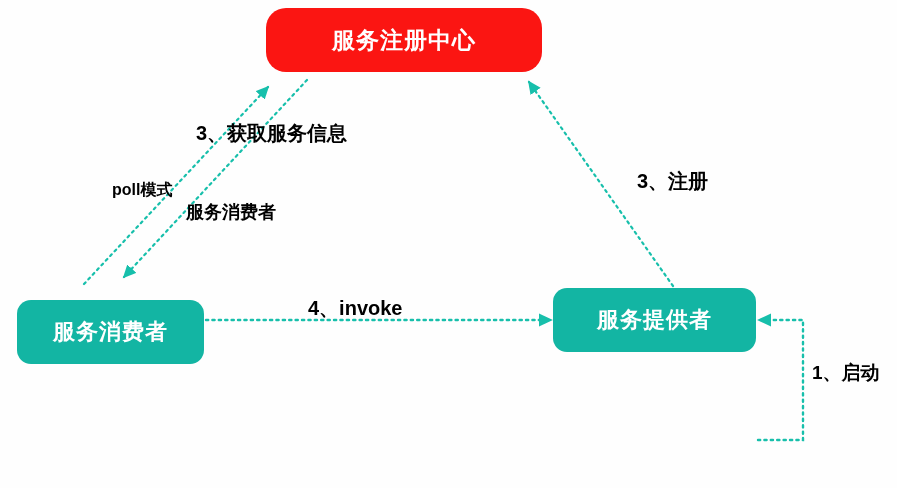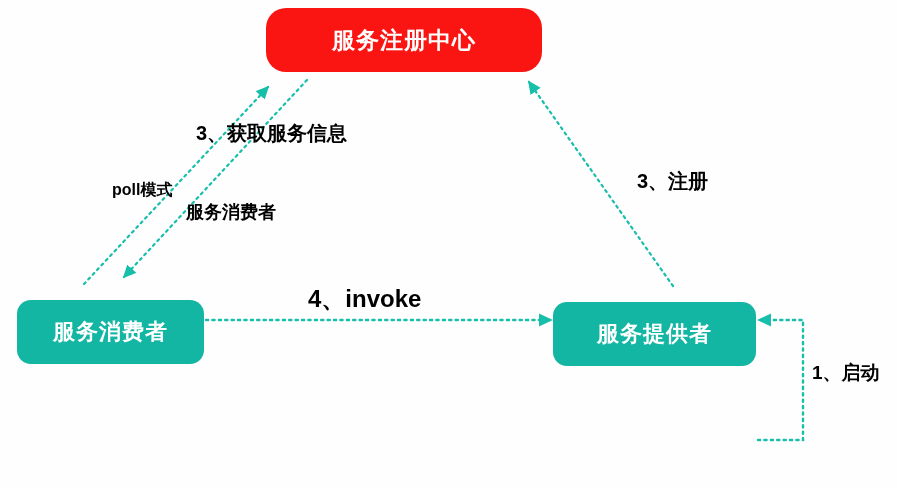--- a/index.html
+++ b/index.html
@@ -81,7 +81,7 @@
   .lbl-poll    { left: 112px;  top: 180px; font-size: 16px; }
   .lbl-push    { left: 186px; top: 200px; font-size: 18px; }
   .lbl-register{ left: 637px; top: 168px; font-size: 20px; }
-  .lbl-invoke  { left: 308px; top: 283px; font-size: 24px; }
+  .lbl-invoke  { left: 308px; top: 295px; font-size: 20px; }
   .lbl-start   { left: 812px; top: 360px; font-size: 19px; text-align: center; }
 </style>
 </head>

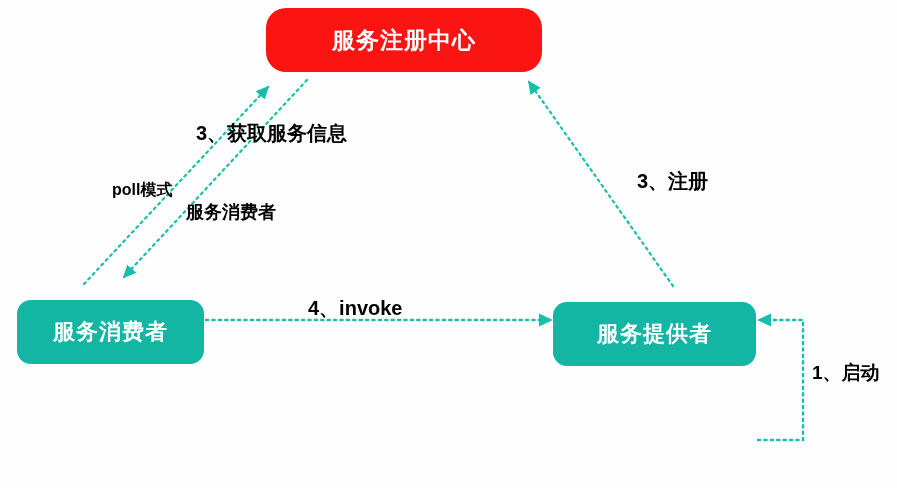--- a/index.html
+++ b/index.html
@@ -60,7 +60,6 @@
     height: 64px;
     background: #13b5a3;
     font-size: 22px;
-    margin-top: 14px;
   }
   .node-container {
     left: 553px;

